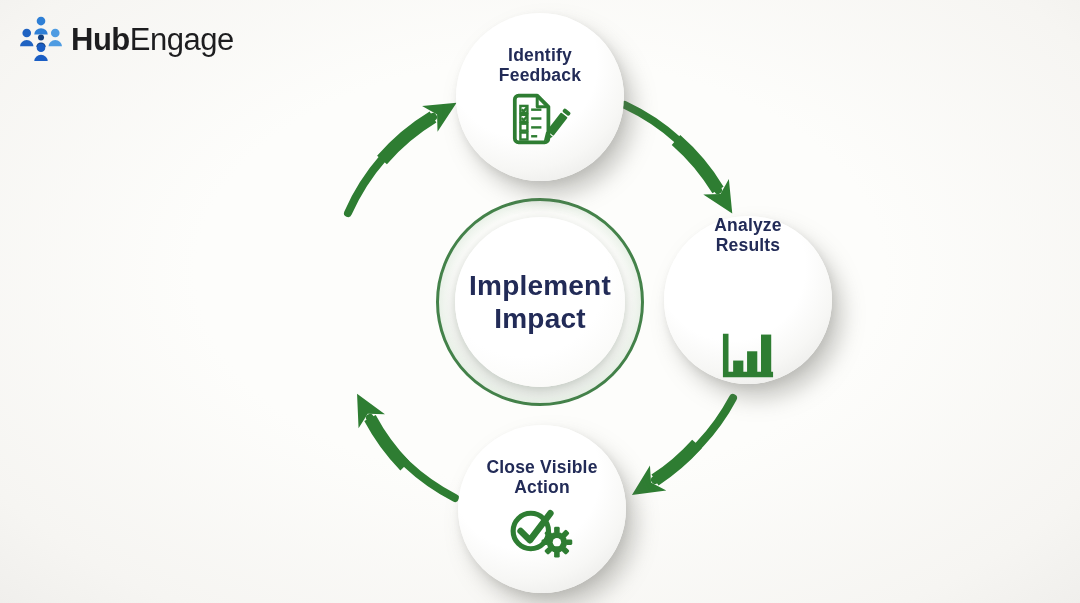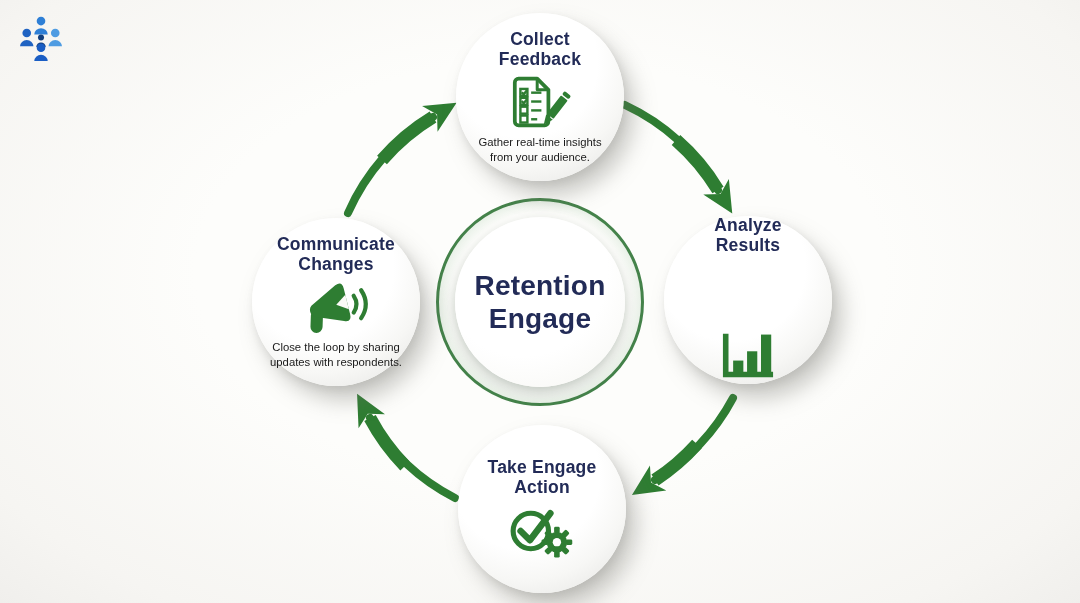--- a/index.html
+++ b/index.html
@@ -85,6 +85,7 @@
           <path d="M-7.3,8 a7.3,6.8 0 0 1 14.6,0 Z"></path>
         </g>
     </svg>
+    <div class="logo-text"><span class="hub">Hub</span><span class="engage">Engage</span></div>
   </div>
 
   <svg class="arrows" width="1080" height="603" viewBox="0 0 1080 603">

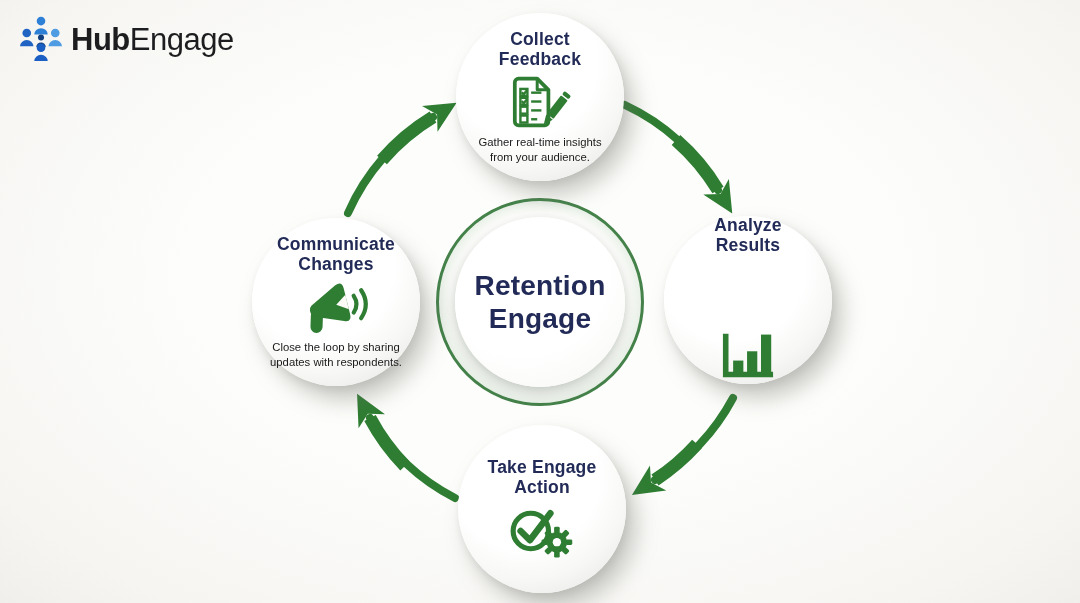--- a/index.html
+++ b/index.html
@@ -113,7 +113,7 @@
   </div>
 
   <div class="step step-top">
-    <div class="step-title">Collect Feedback</div>
+    <div class="step-title">Identify Feedback</div>
     <div class="step-icon">
       <svg width="62" height="56" viewBox="0 0 66 60">
         <path d="M10,5 h20 l12,12 v34 a4,4 0 0 1 -4,4 h-28 a4,4 0 0 1 -4,-4 v-42 a4,4 0 0 1 4,-4 Z" fill="#ffffff" stroke="#2e7d32" stroke-width="4" stroke-linejoin="round"></path>

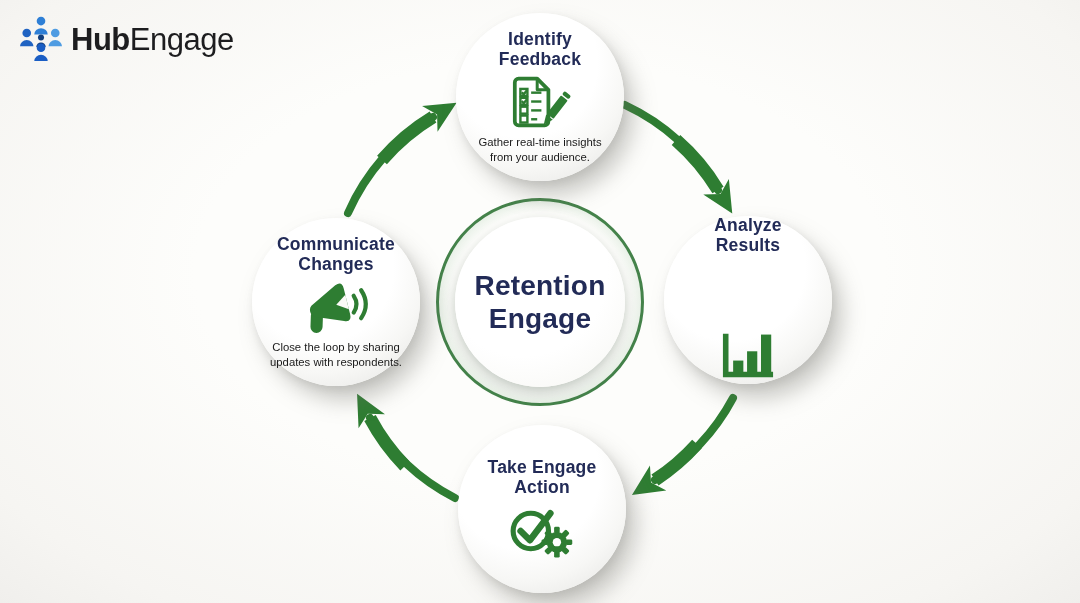--- a/index.html
+++ b/index.html
@@ -137,7 +137,6 @@
         </g>
       </svg>
     </div>
-    <div class="step-desc">Gather real-time insights from your audience.</div>
   </div>
 
   <div class="step step-right">

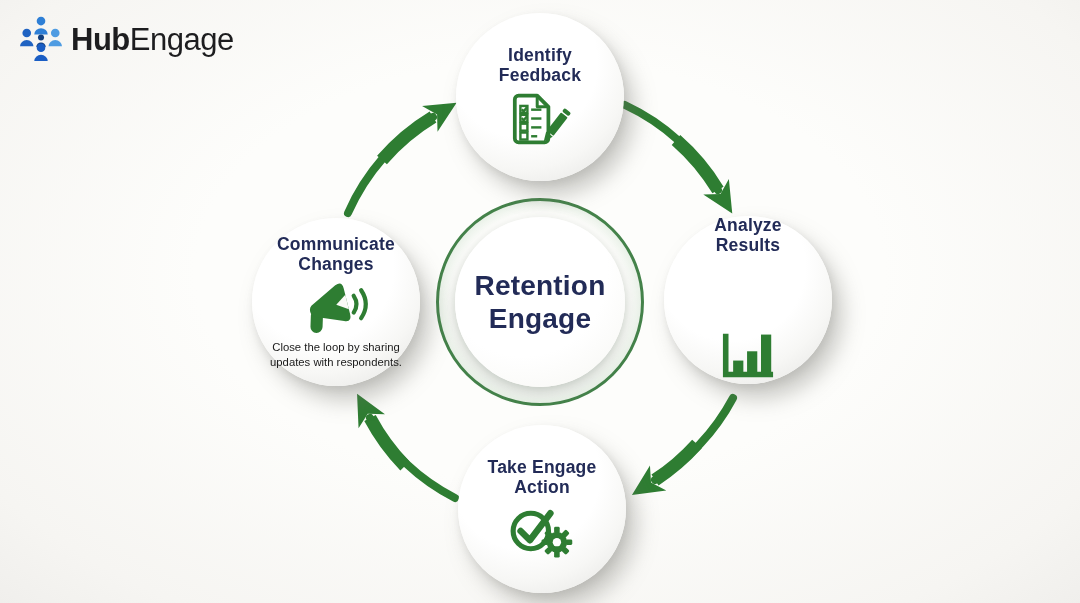--- a/index.html
+++ b/index.html
@@ -175,21 +175,6 @@
     </div>
   </div>
 
-  <div class="step step-left">
-    <div class="step-title">Communicate Changes</div>
-    <div class="step-icon">
-      <svg width="76" height="54" viewBox="0 0 78 58">
-        <g transform="rotate(-14 36 30)">
-          <rect x="9" y="27" width="13" height="25" rx="6.5" fill="#2e7d32" transform="rotate(16 15 39)"></rect>
-          <path d="M16,21 L44,7 Q52,3.5 52,12.5 V41 Q52,50 44,46.5 L16,35 Q11,33 11,28 Q11,23 16,21 Z" fill="#2e7d32"></path>
-          <path d="M40,27.5 L52,19.5 V35.5 Z" fill="#fbfaf7"></path>
-        </g>
-        <path d="M58,17 q6,9 0,18" fill="none" stroke="#2e7d32" stroke-width="4.5" stroke-linecap="round"></path>
-        <path d="M66,11 q10,15 0,30" fill="none" stroke="#2e7d32" stroke-width="4.5" stroke-linecap="round"></path>
-      </svg>
-    </div>
-    <div class="step-desc">Close the loop by sharing updates with respondents.</div>
-  </div>
 
 </div>
 

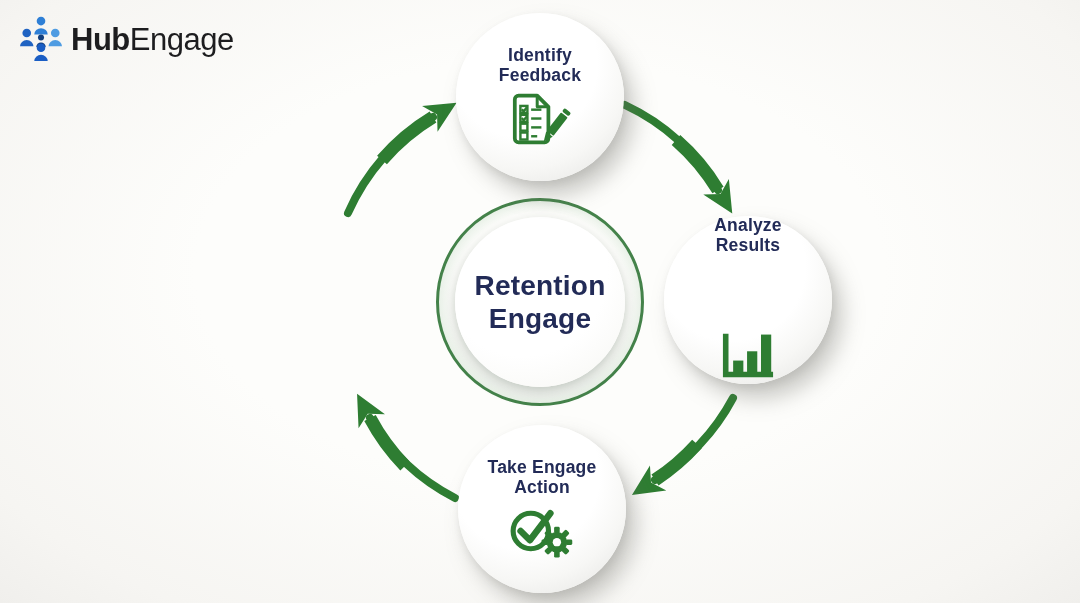--- a/index.html
+++ b/index.html
@@ -108,7 +108,7 @@
 
   <div class="center-ring">
     <div class="center-circle">
-      <div class="center-title">Retention Engage</div>
+      <div class="center-title">Implement Impact</div>
     </div>
   </div>
 

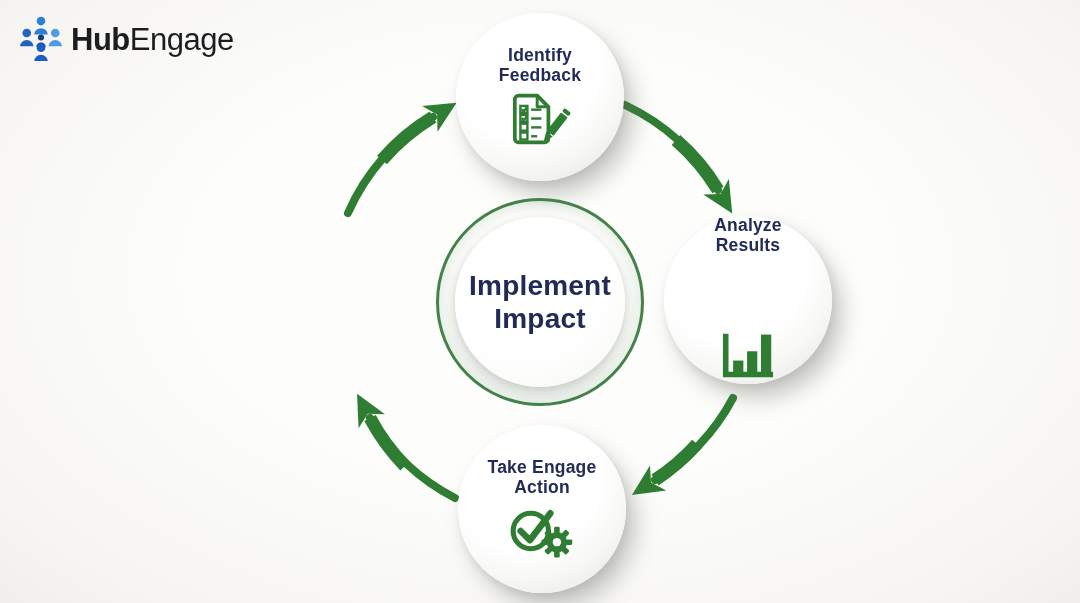--- a/index.html
+++ b/index.html
@@ -154,7 +154,7 @@
   </div>
 
   <div class="step step-bottom">
-    <div class="step-title">Take Engage Action</div>
+    <div class="step-title">Close Visible Action</div>
     <div class="step-icon">
       <svg width="74" height="54" viewBox="0 0 78 58">
         <circle cx="27" cy="29" r="19" fill="none" stroke="#2e7d32" stroke-width="5.5"></circle>

